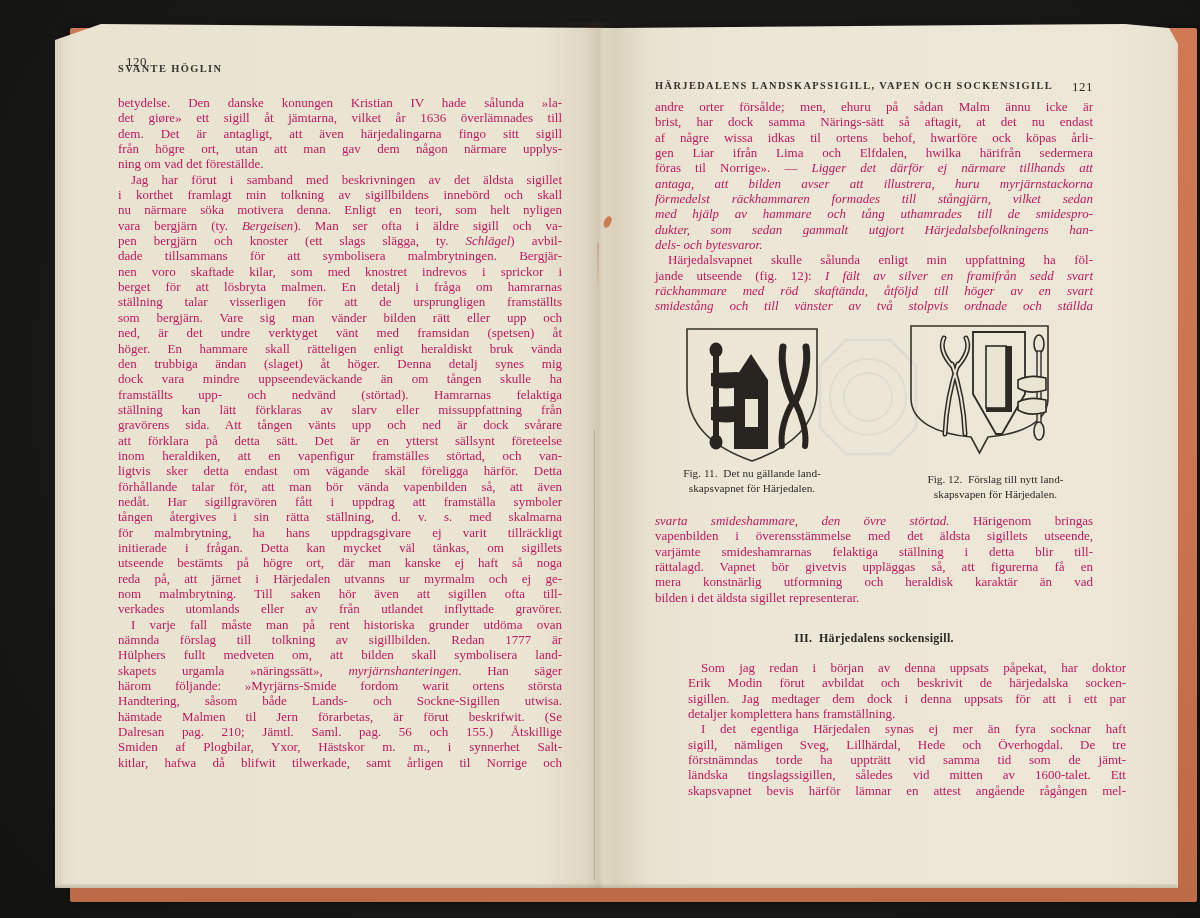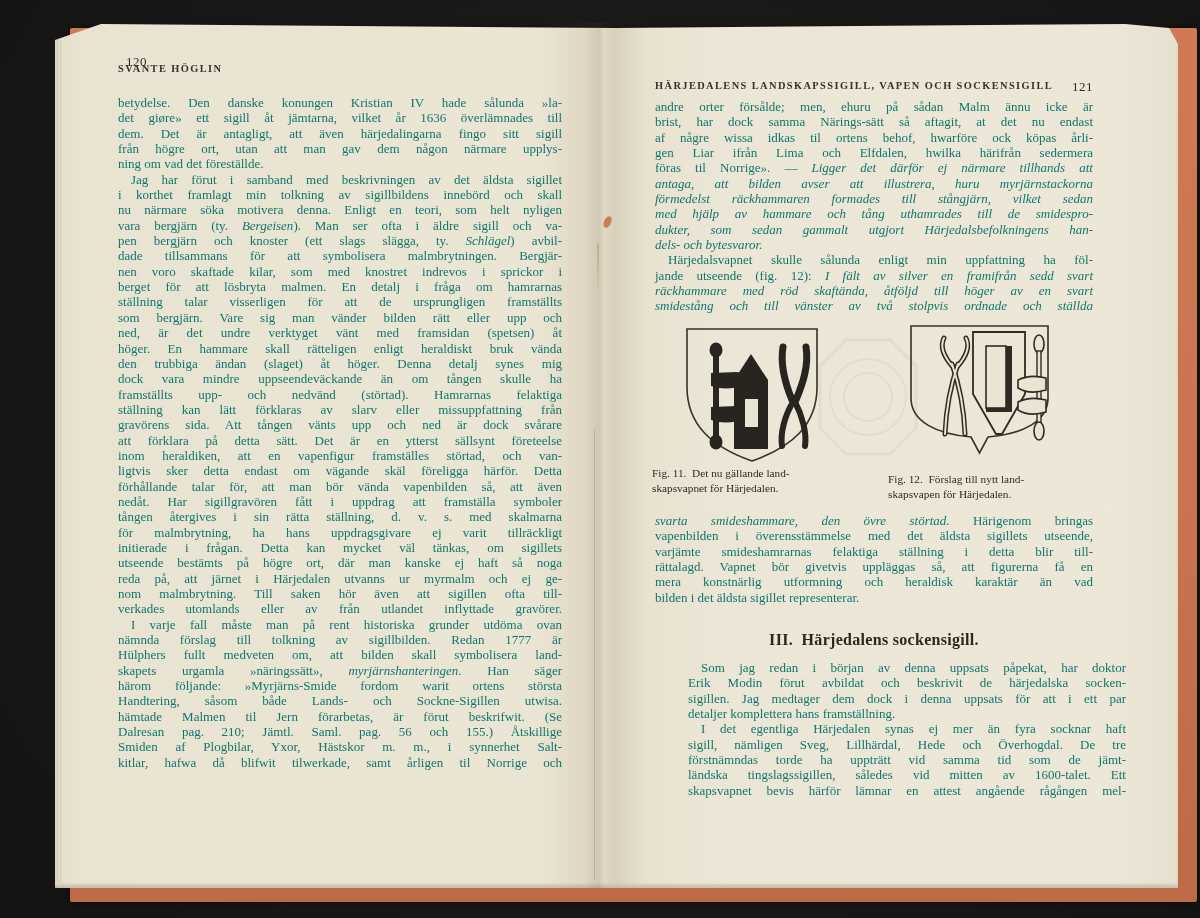--- a/index.html
+++ b/index.html
@@ -67,7 +67,7 @@
     position:absolute;color:#35322b;font-weight:700;
     font-size:10.4px;letter-spacing:1.4px;
   }
-  .tblock{position:absolute;color:#0f766e;font-size:13px;}
+  .tblock{position:absolute;color:#be185d;font-size:13px;}
   .tl{
     text-align:justify;text-align-last:justify;
     height:15.35px;line-height:15.35px;overflow:visible;

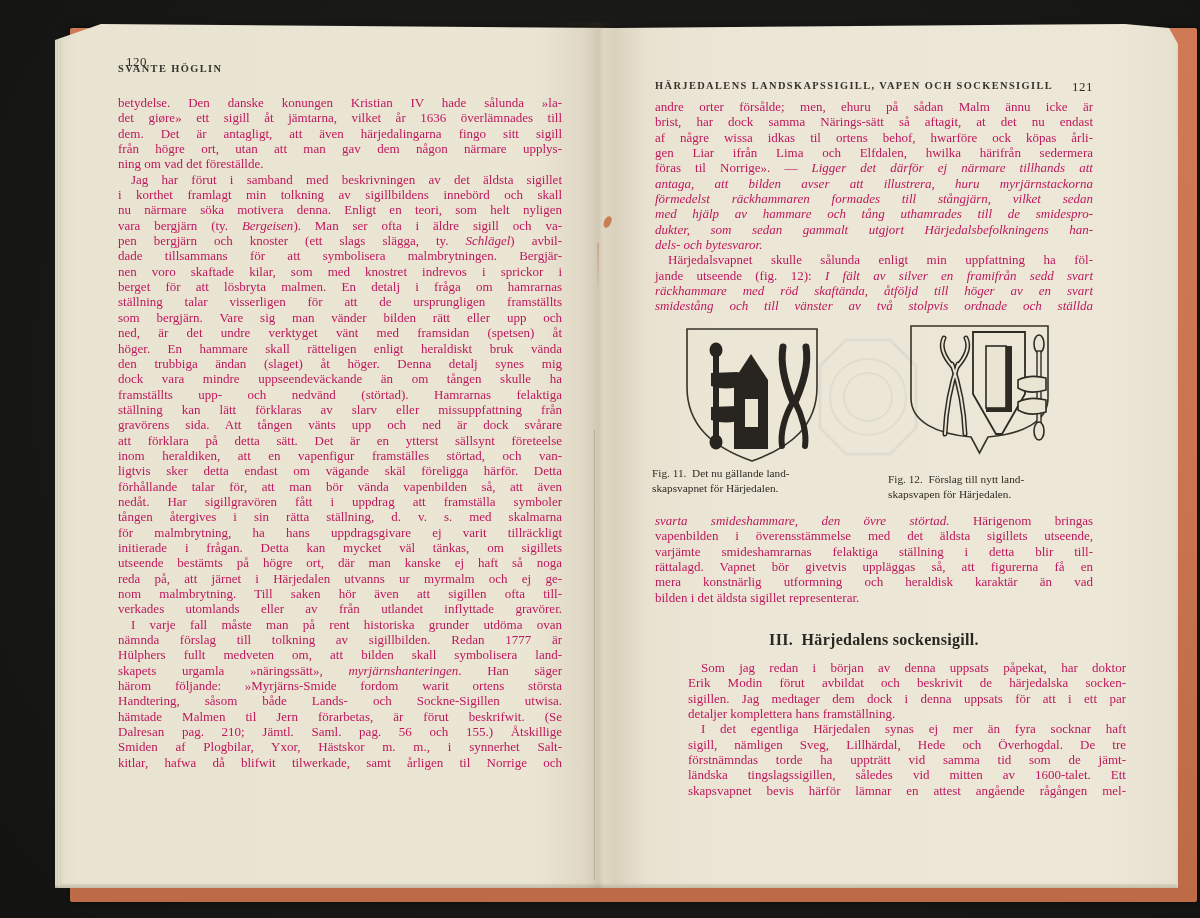--- a/index.html
+++ b/index.html
@@ -77,7 +77,7 @@
   .it{font-style:italic;}
 
   .fig-cap{
-    position:absolute;color:#2e2b25;
+    position:absolute;text-align:center;color:#2e2b25;
     font-size:11.3px;line-height:14.5px;
   }
   #section-heading{

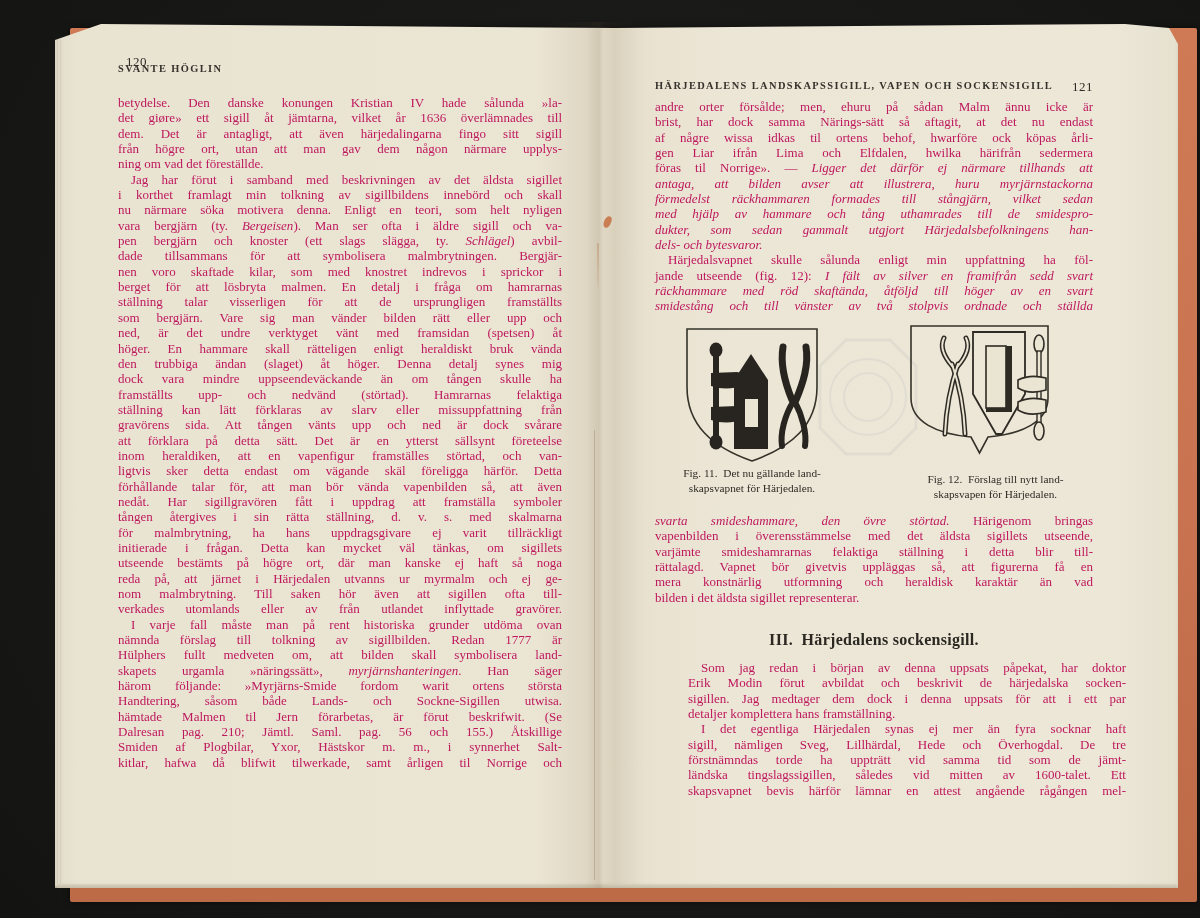--- a/index.html
+++ b/index.html
@@ -82,7 +82,7 @@
   }
   #section-heading{
     position:absolute;left:655px;top:631px;width:438px;text-align:center;
-    font-weight:700;font-size:16px;color:#2b2822;letter-spacing:.3px;
+    font-weight:700;font-size:12px;color:#2b2822;letter-spacing:.3px;
   }
 
   

